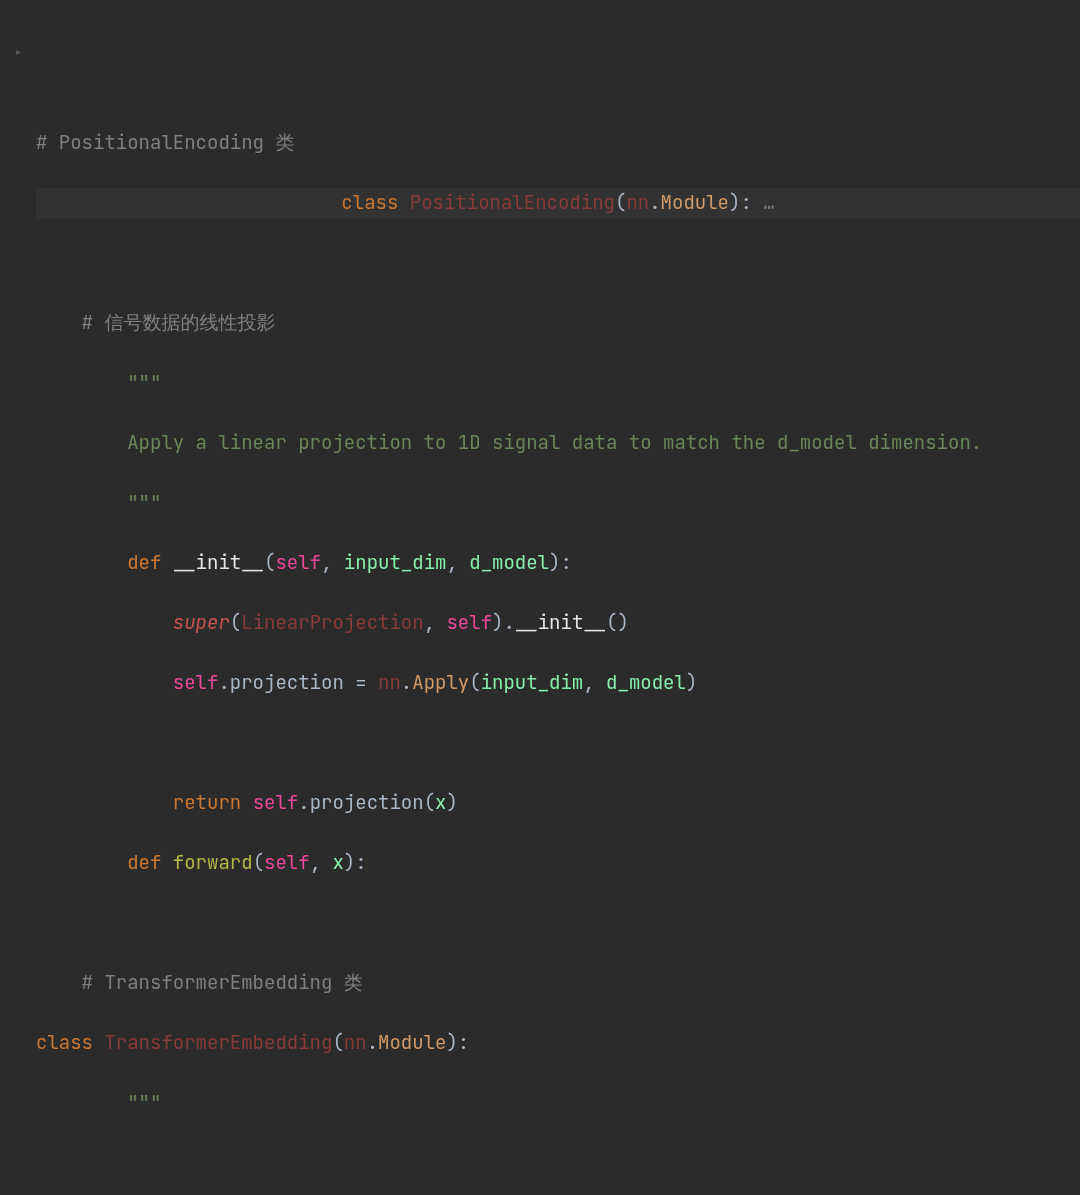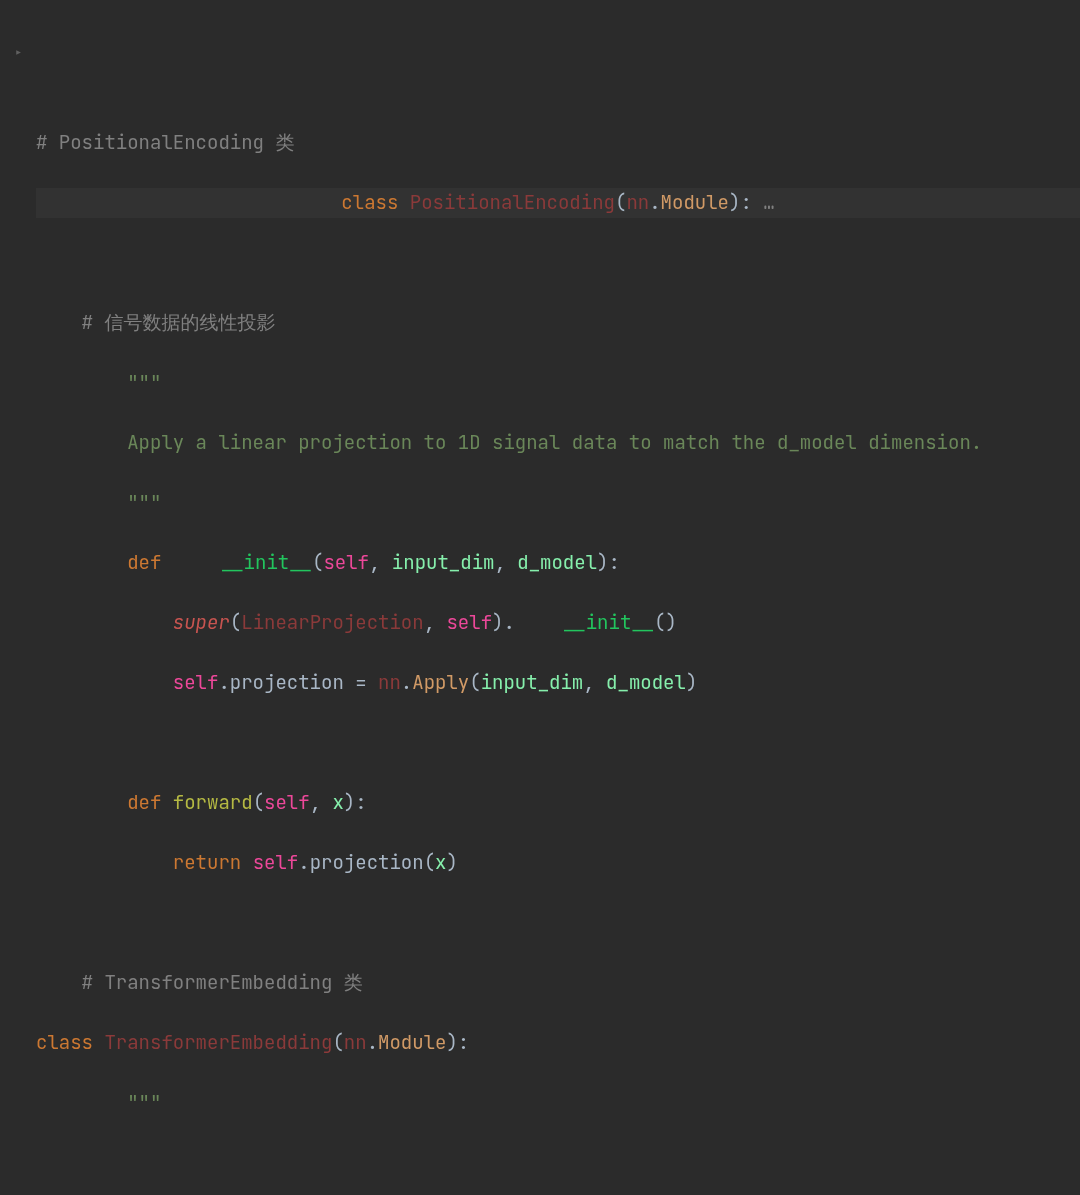--- a/index.html
+++ b/index.html
@@ -56,7 +56,7 @@
   .tok-param   { color: #86efac; }       
   .tok-func    { color: #b5b943; }       
   .tok-string  { color: #6a8759; }       
-  .tok-dunder  { color: #22c55e; margin-left: 48px; }
+  .tok-dunder  { color: #e5e5e5; }
   .tok-ret     { color: #cc7832; }
   .tok-dots    { color: #808080; }
 </style>

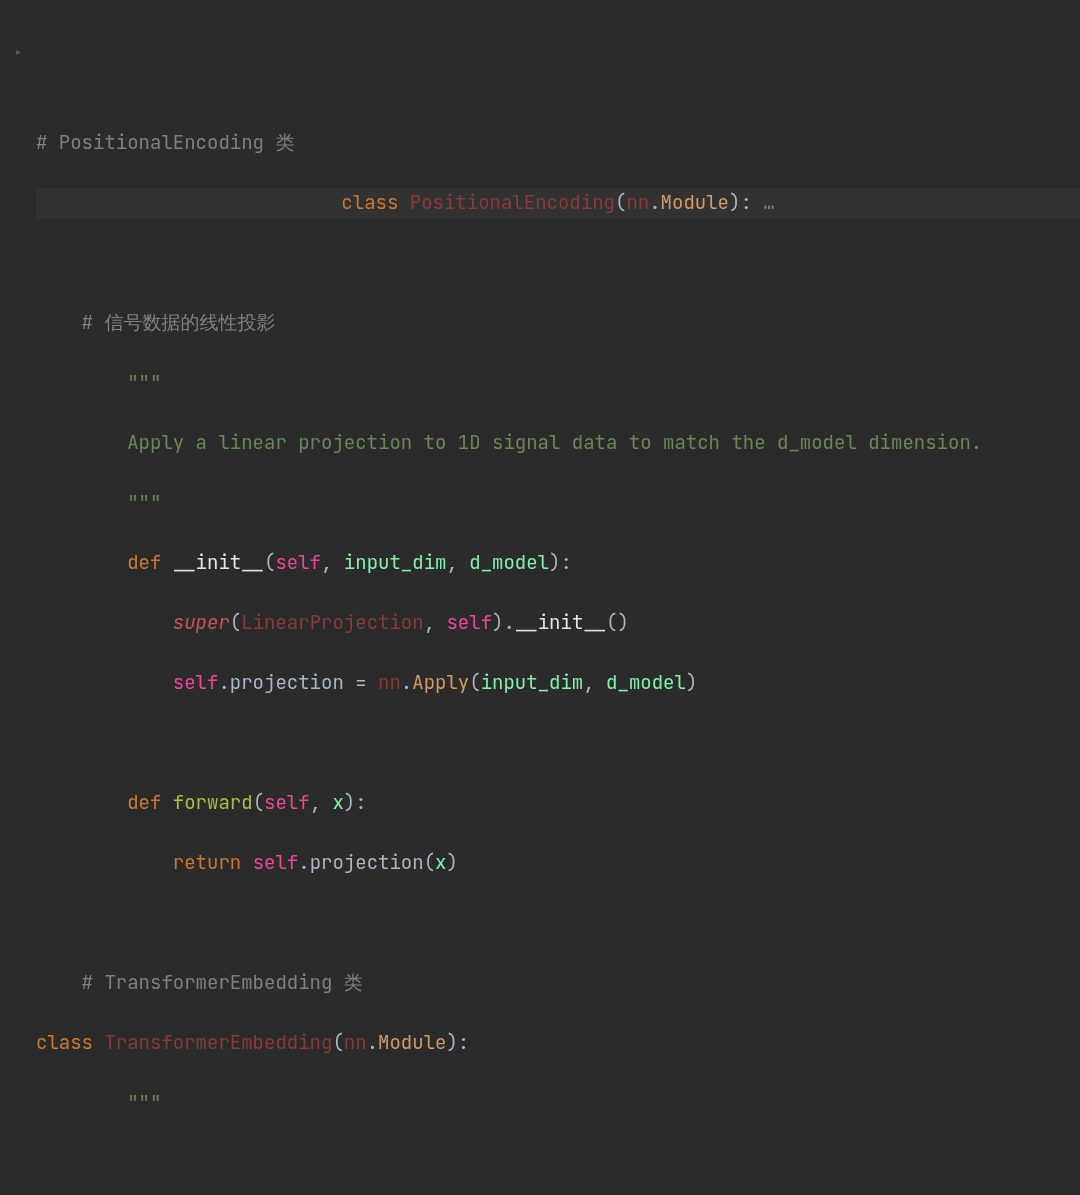--- a/index.html
+++ b/index.html
@@ -79,8 +79,8 @@
 <span class="line"><span>            </span><span class="tok-kw2">super</span><span>(</span><span class="tok-classnm">LinearProjection</span><span>, </span><span class="tok-self">self</span><span>).</span><span class="tok-dunder">__init__</span><span>()</span></span>
 <span class="line"><span>            </span><span class="tok-self">self</span><span>.projection = </span><span class="tok-mod">nn</span><span>.</span><span class="tok-member">Apply</span><span>(</span><span class="tok-param">input_dim</span><span>, </span><span class="tok-param">d_model</span><span>)</span></span>
 <span class="line"><span></span></span>
+<span class="line"><span>            </span><span class="tok-ret">return </span><span class="tok-self">self</span><span>.projection(</span><span class="tok-param">x</span><span>)</span></span>
 <span class="line"><span class="tok-kw">        def </span><span class="tok-func">forward</span><span>(</span><span class="tok-self">self</span><span>, </span><span class="tok-param">x</span><span>):</span></span>
-<span class="line"><span>            </span><span class="tok-ret">return </span><span class="tok-self">self</span><span>.projection(</span><span class="tok-param">x</span><span>)</span></span>
 <span class="line"><span></span></span>
 <span class="line"><span class="tok-comment">    # TransformerEmbedding 类</span></span>
 <span class="line"><span class="tok-kw">class </span><span class="tok-classnm">TransformerEmbedding</span><span class="tok-paren">(</span><span class="tok-mod">nn</span><span>.</span><span class="tok-member">Module</span><span>):</span></span>

